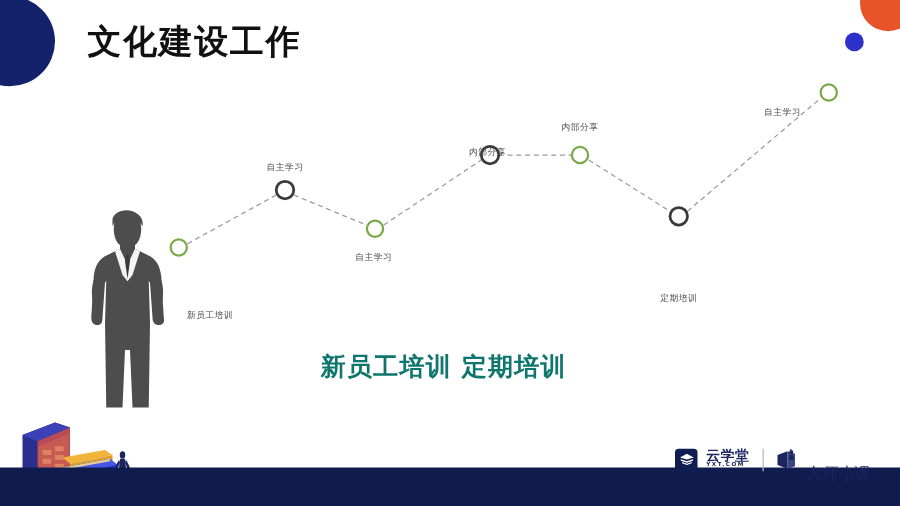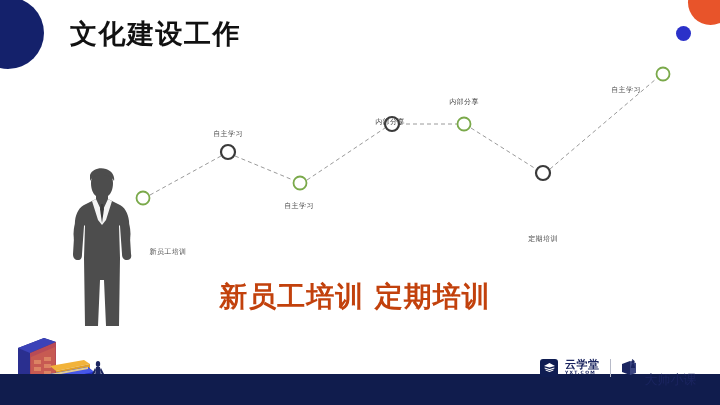--- a/index.html
+++ b/index.html
@@ -115,9 +115,9 @@
     top: 283px;
     width: 710px;
     text-align: center;
-    font-size: 28px;
-    font-weight: 700;
-    color: #c2410c;
+    font-size: 20px;
+    font-weight: 700;
+    color: #0f766e;
     letter-spacing: 1px;
     line-height: 1;
   }

